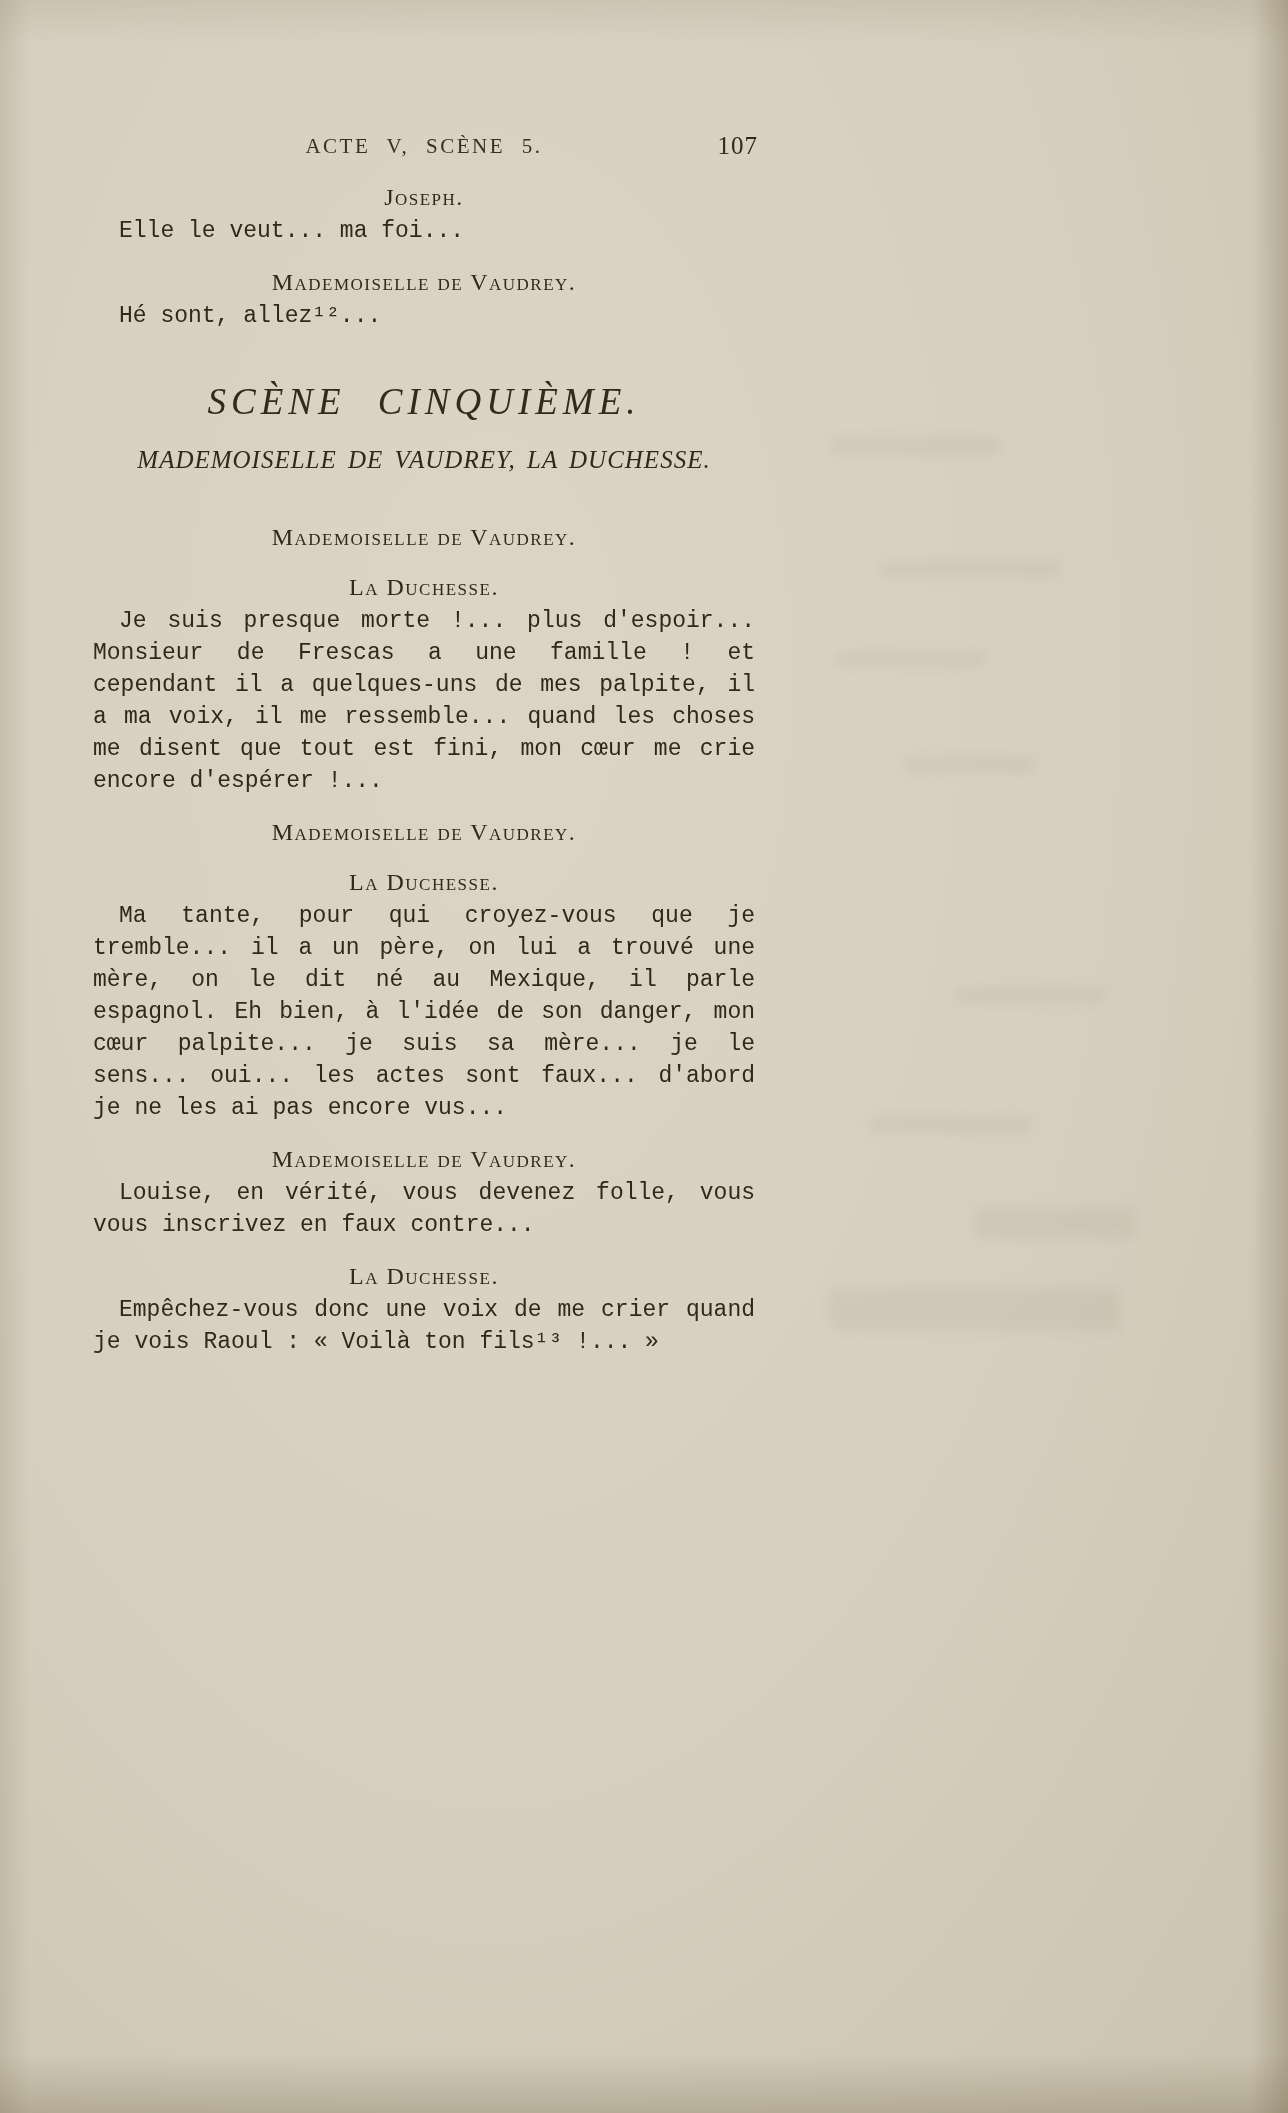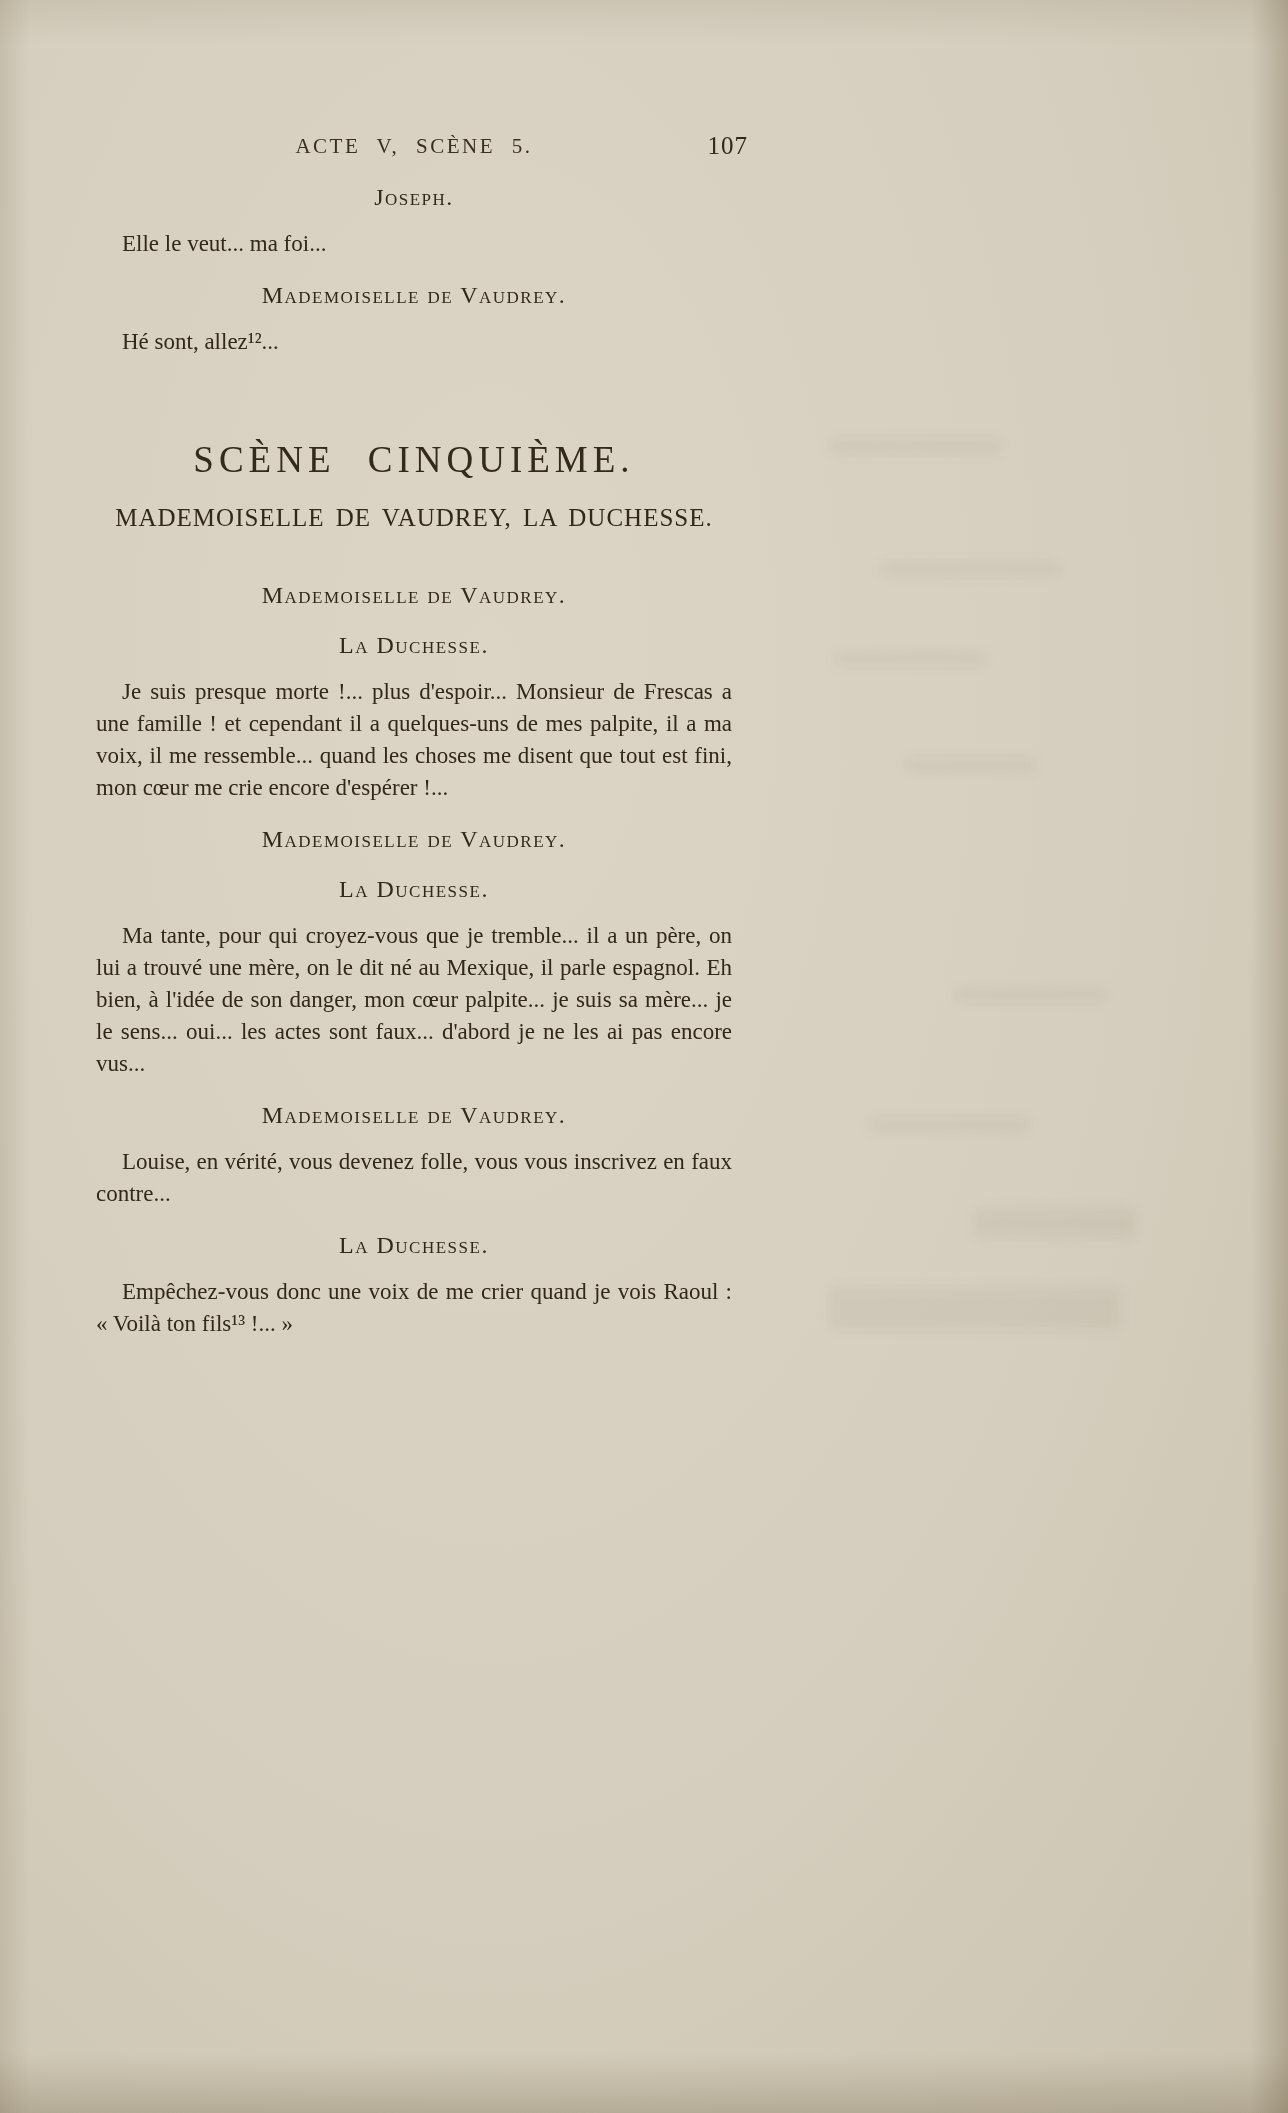--- a/index.html
+++ b/index.html
@@ -32,7 +32,7 @@
 
   .content {
     position: absolute;
-    left: 80px;
+    left: 90px;
     top: 130px;
     width: 668px;
   }

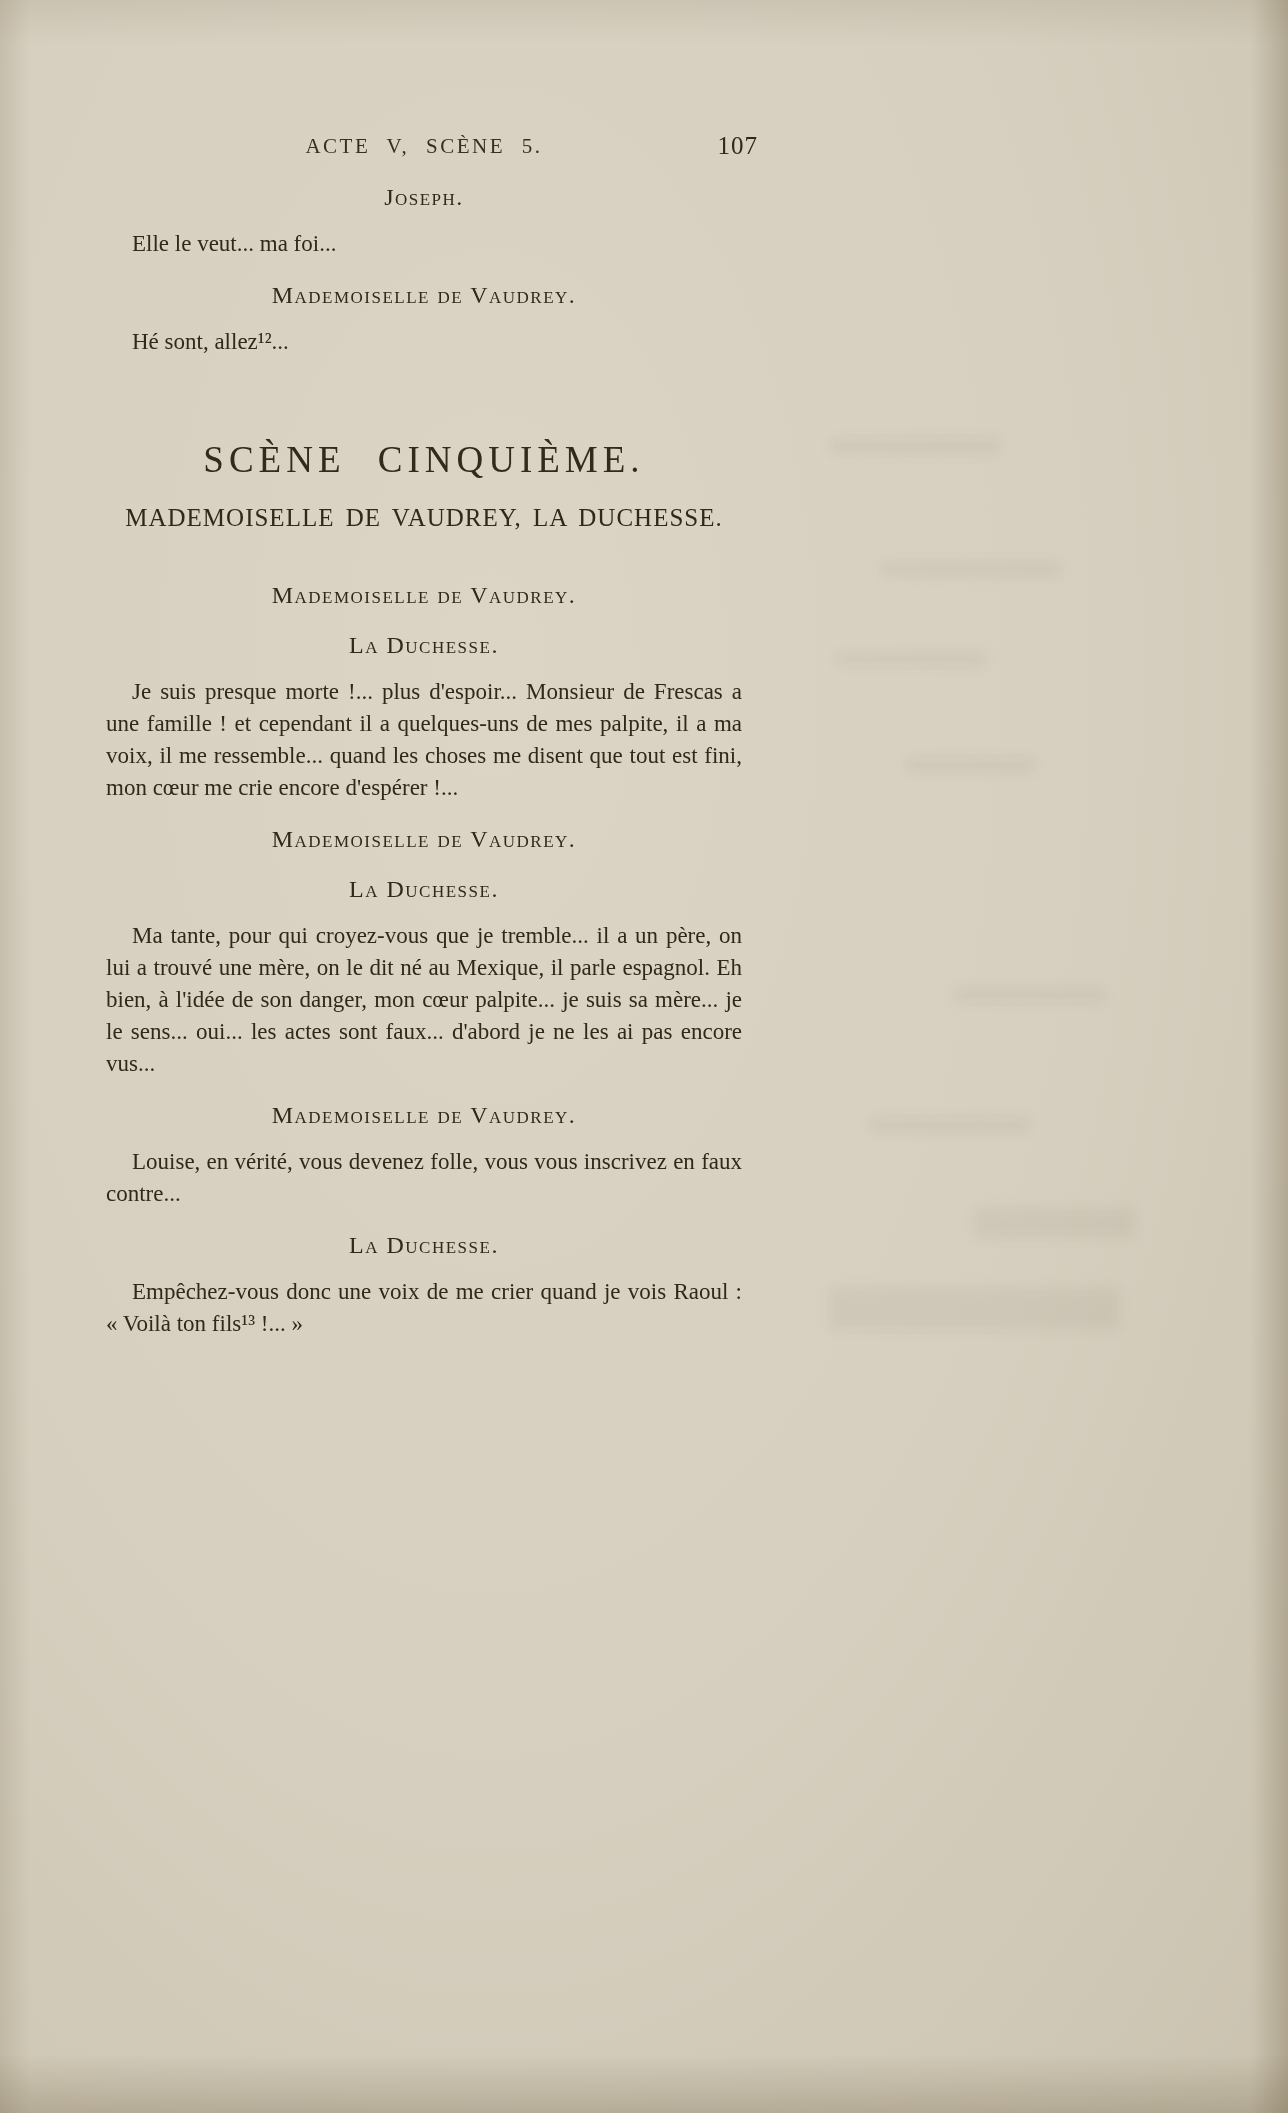--- a/index.html
+++ b/index.html
@@ -67,11 +67,12 @@
     margin: 20px 0 2px 0;
   }
   .speech {
-    margin: 16px;
+    margin: 3px;
     font-size: 23px;
     line-height: 32px;
     text-indent: 26px;
     text-align: justify;
+    font-family: Liberation Mono, monospace;
   }
 
   .scene-heading { margin-top: 80px; }

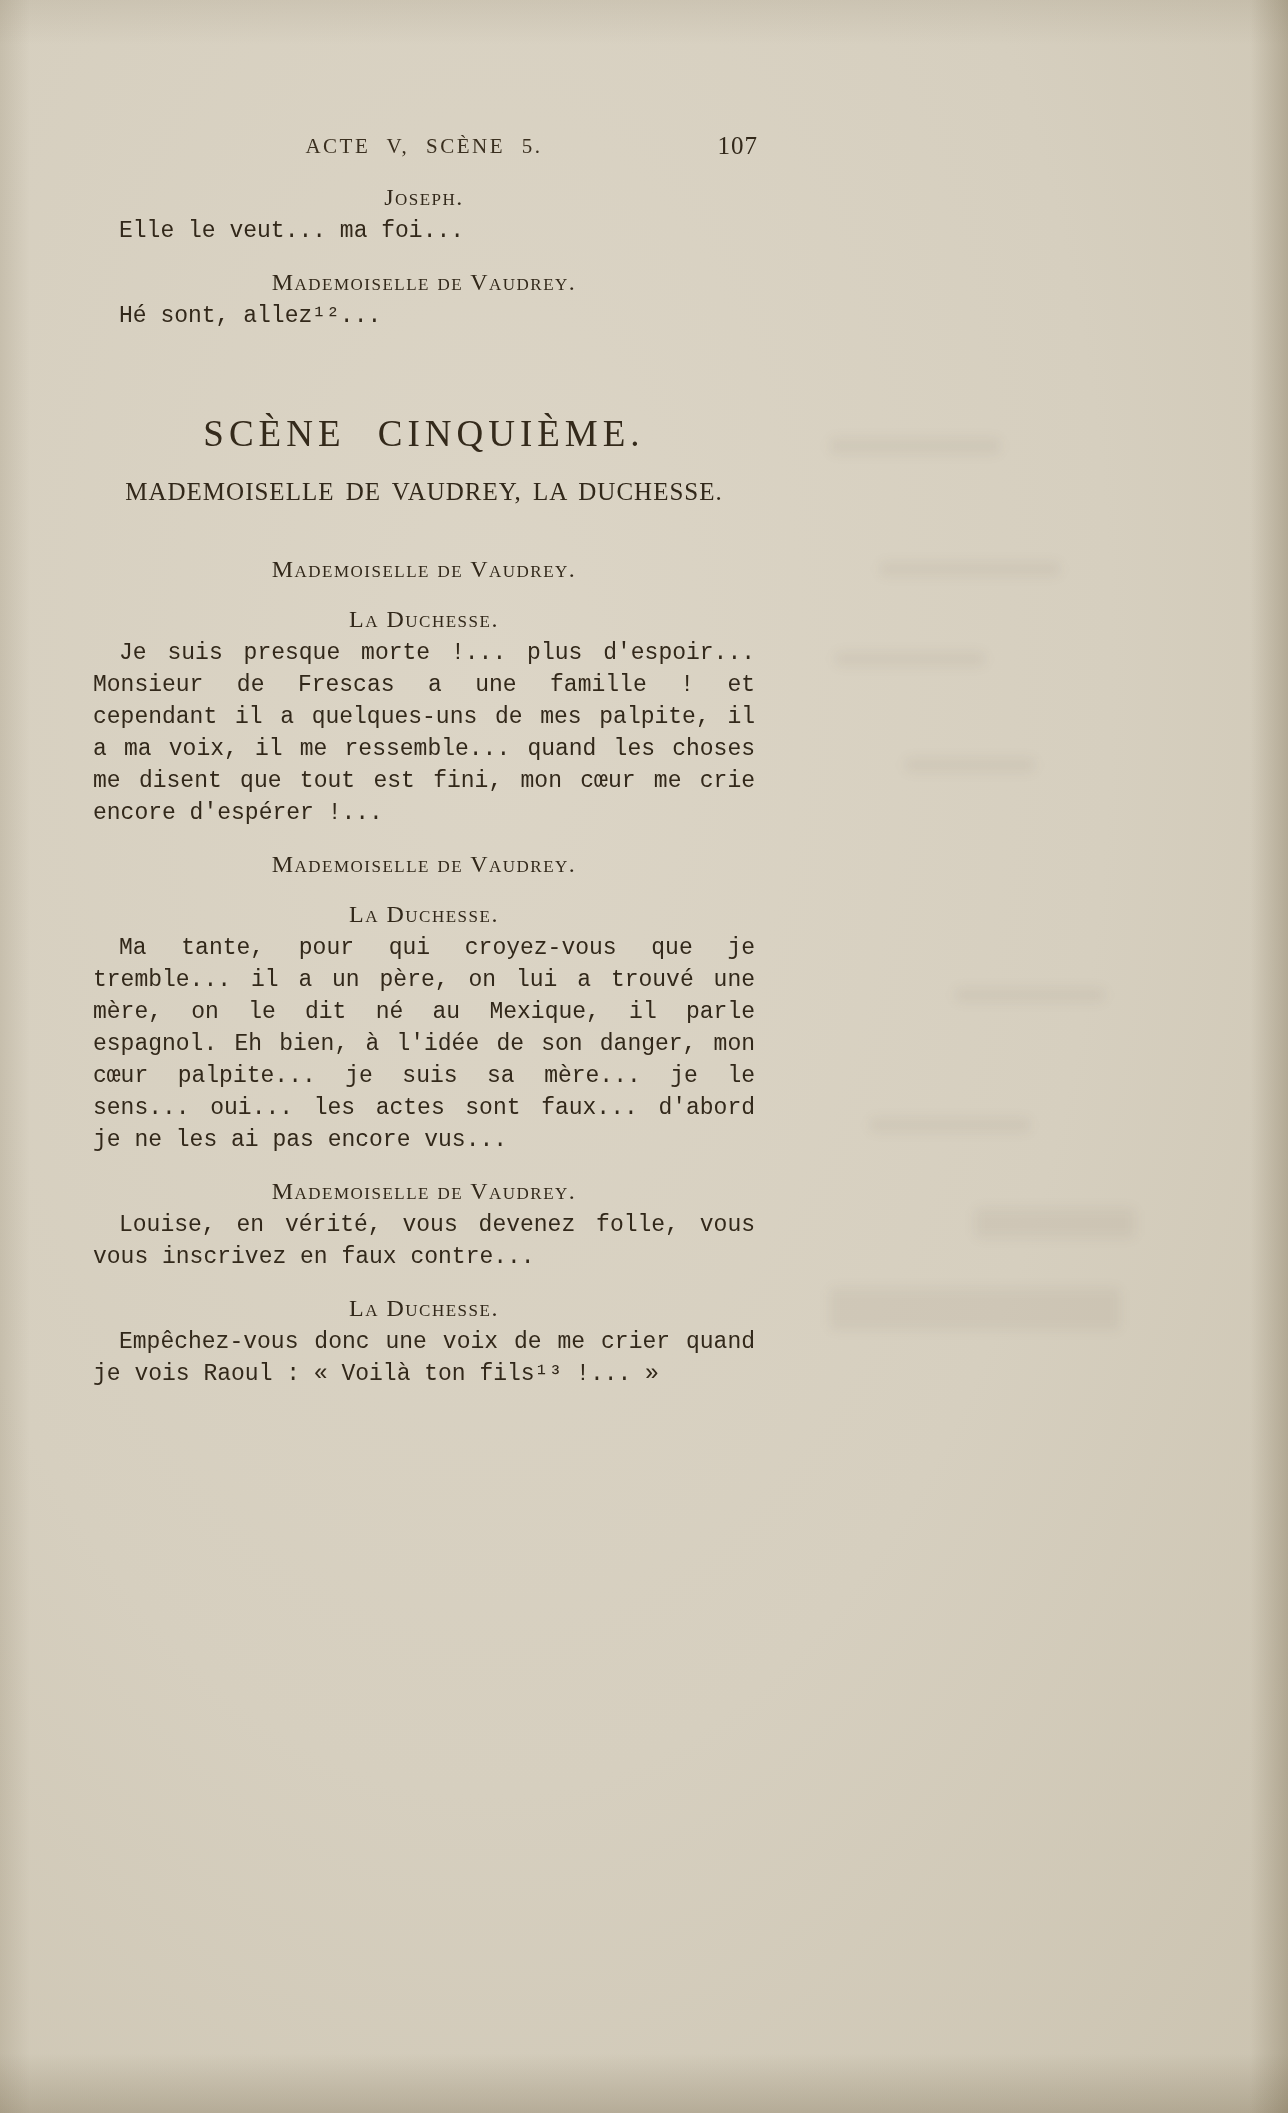--- a/index.html
+++ b/index.html
@@ -75,7 +75,7 @@
     font-family: Liberation Mono, monospace;
   }
 
-  .scene-heading { margin-top: 80px; }
+  .scene-heading { margin-top: 48px; font-style: italic; }
   .scene-title {
     text-align: center;
     font-size: 37px;

